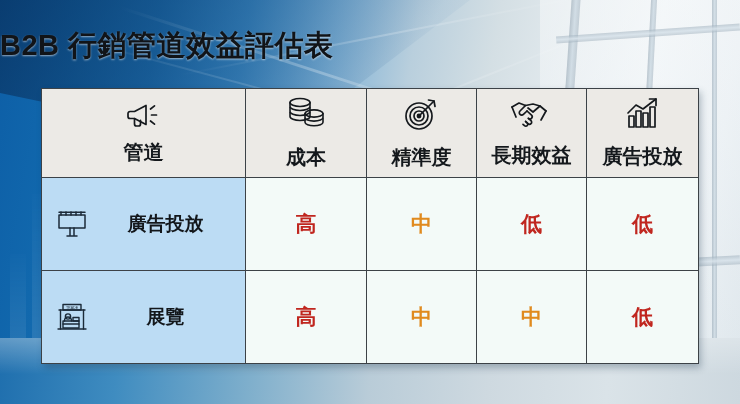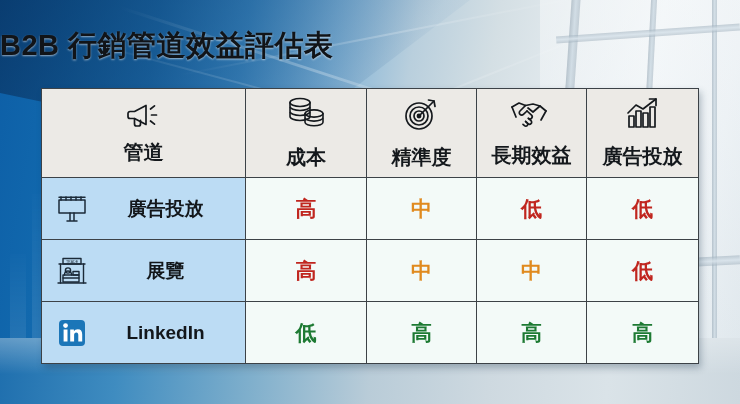--- a/index.html
+++ b/index.html
@@ -391,25 +391,6 @@
       </tr>
 
 
-      <tr>
-        <td class="ch-cell">
-          <div class="ch-inner">
-            <span class="ch-icon">
-              <svg width="30" height="30" viewBox="0 0 30 30">
-                <rect x="2" y="2" width="26" height="26" rx="4" fill="#1b76b8"></rect>
-                <rect x="6.6" y="11.5" width="3.9" height="12" fill="#ffffff"></rect>
-                <circle cx="8.55" cy="7.6" r="2.4" fill="#ffffff"></circle>
-                <path d="M13.2 11.5 h3.7 v1.8 c.7-1.3 2.1-2.1 3.9-2.1 c3 0 4.4 1.9 4.4 5.1 v7.2 h-3.9 v-6.5 c0-1.7-.6-2.6-2-2.6 c-1.4 0-2.2 1-2.2 2.7 v6.4 h-3.9 z" fill="#ffffff"></path>
-              </svg>
-            </span>
-            <span class="ch-label">LinkedIn</span>
-          </div>
-        </td>
-        <td class="val-cell v-low-good">低</td>
-        <td class="val-cell v-high-good">高</td>
-        <td class="val-cell v-high-good">高</td>
-        <td class="val-cell v-high-good">高</td>
-      </tr>
 
     </tbody>
   </table>

